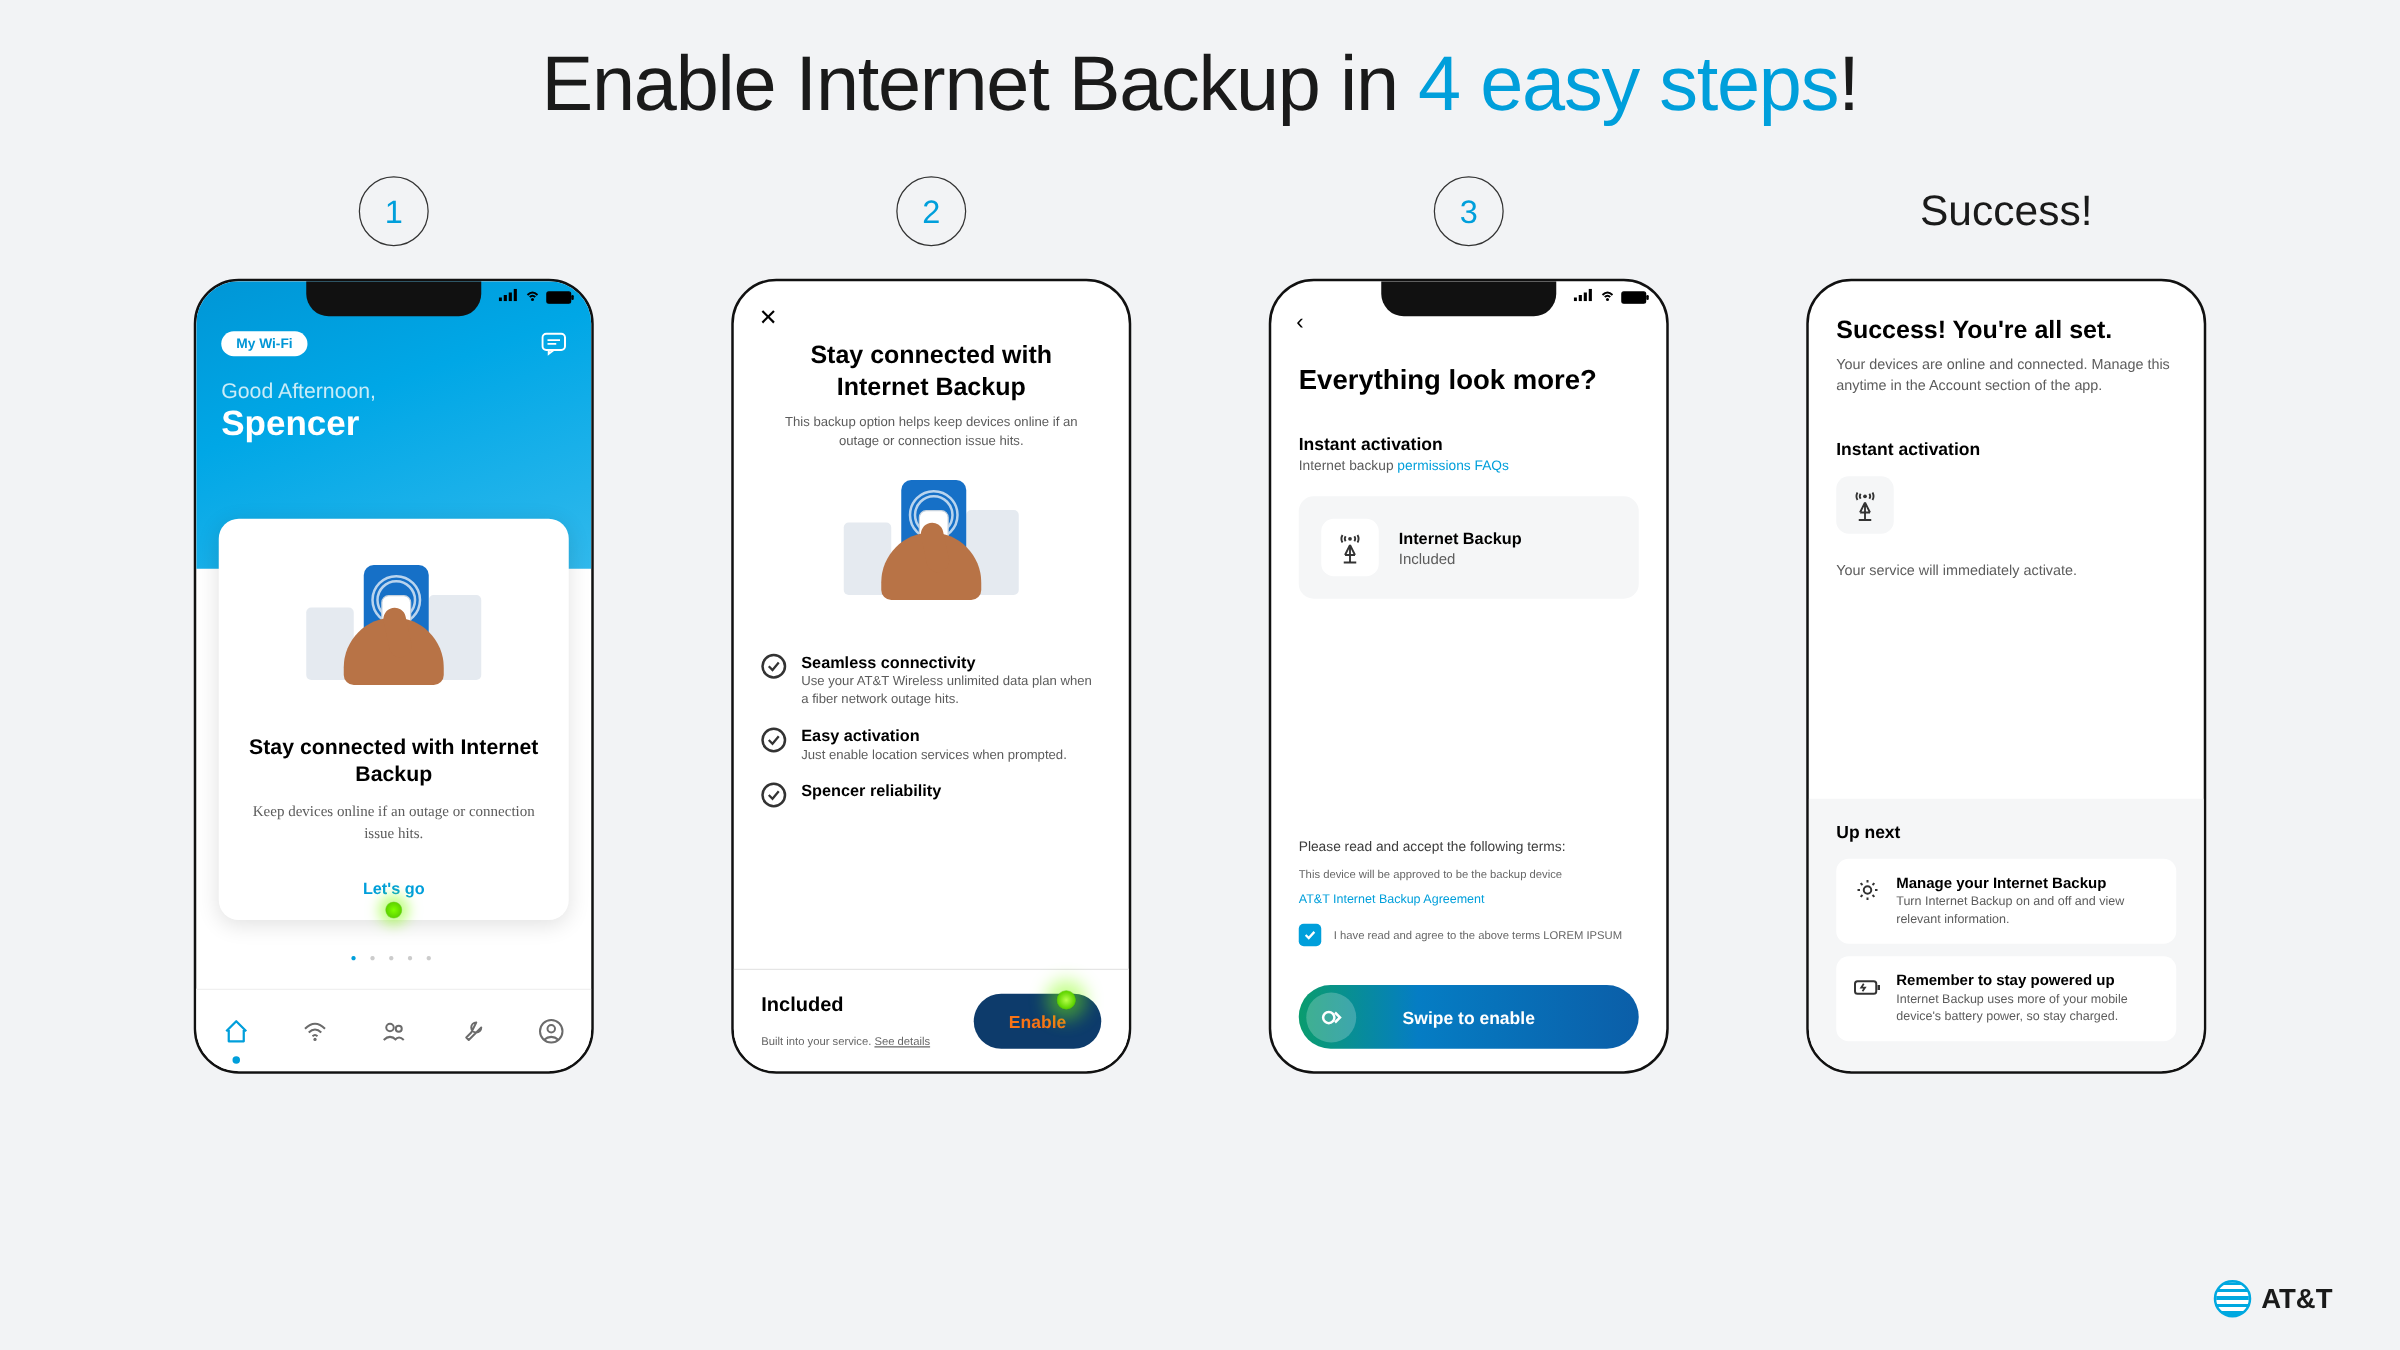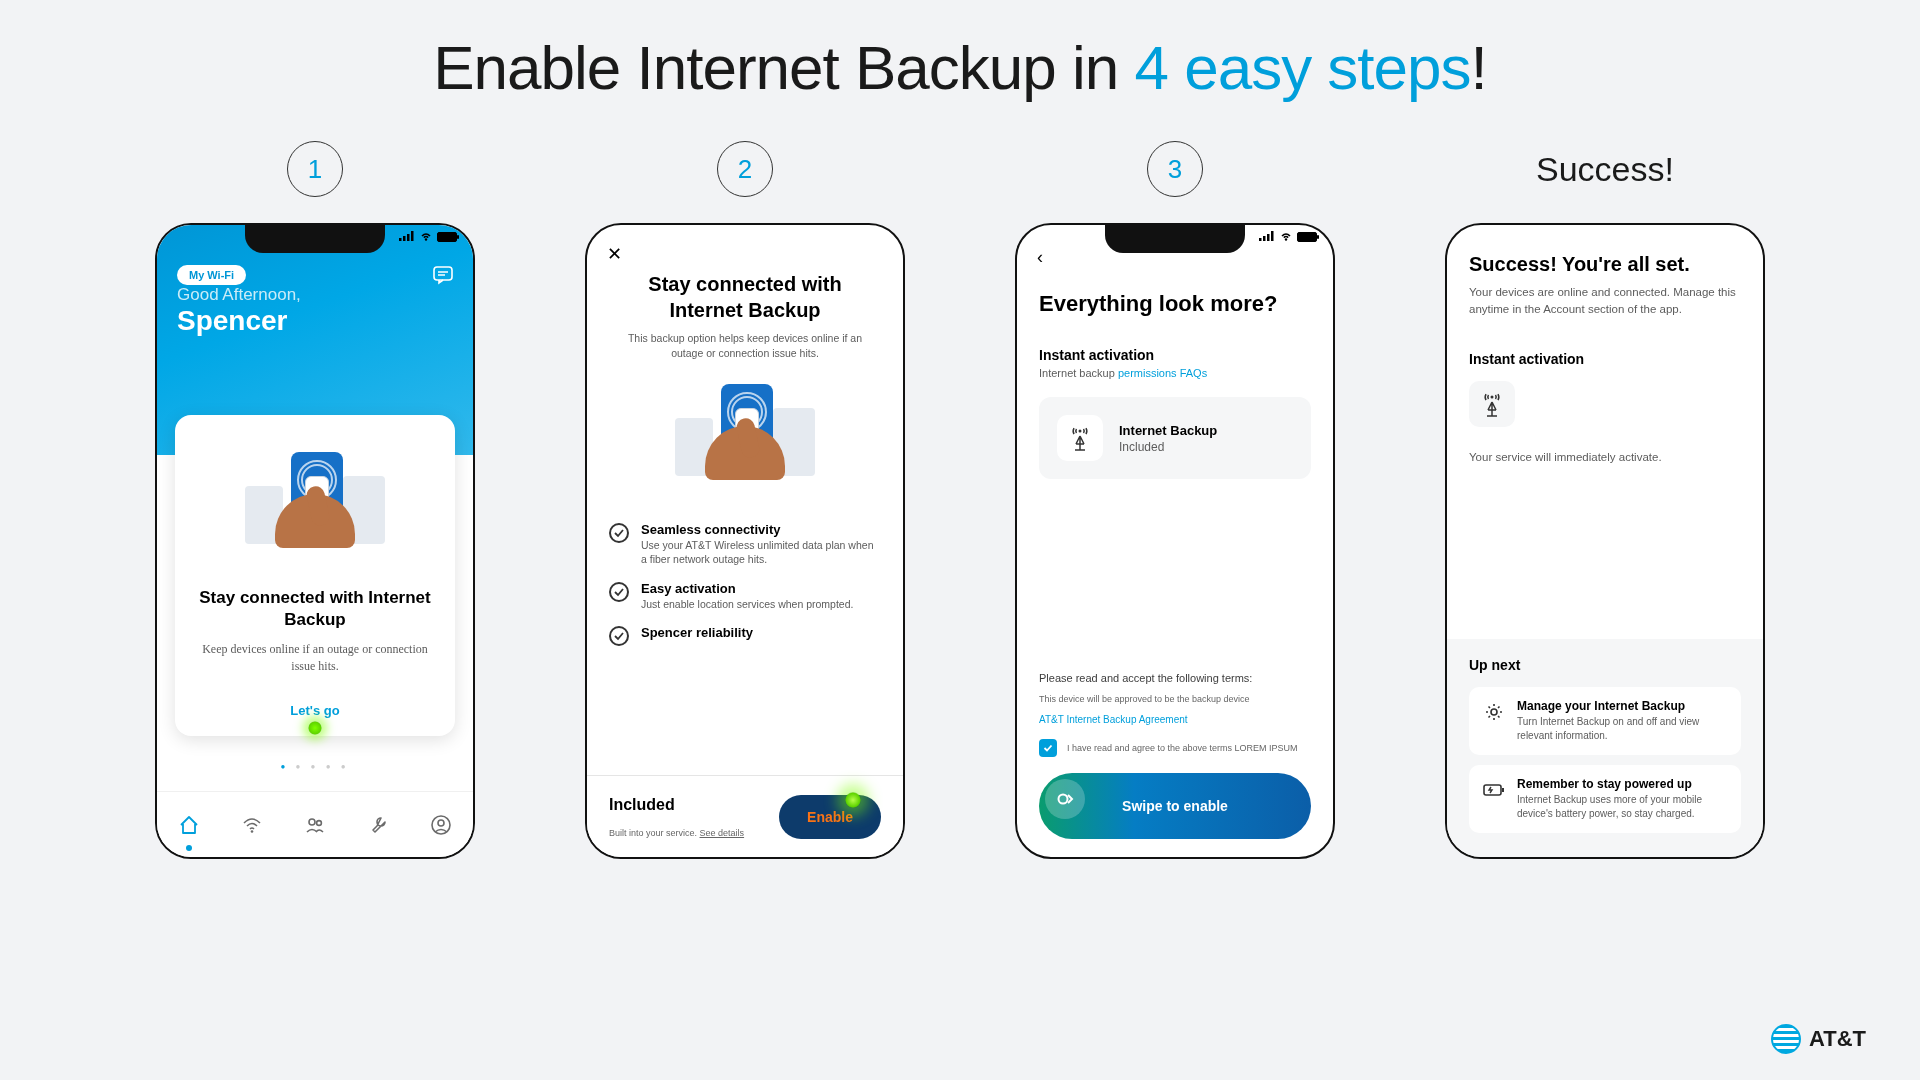--- a/index.html
+++ b/index.html
@@ -49,7 +49,7 @@
 .s1-hero { background: linear-gradient(160deg,#0096d6 0%,#00a7e6 40%,#31b9ec 100%); height: 230px; padding: 40px 20px 0 20px; position:relative; }
 .s1-pill { background:#fff; color:#0096d6; font-size:11px; font-weight:600; padding:4px 12px; border-radius:12px; display:inline-block; }
 .s1-chat { position:absolute; top:40px; right:20px; width:20px; height:20px; }
-.s1-greet { color:#c9ecf8; font-size:17px; font-weight:500; }
+.s1-greet { color:#c9ecf8; font-size:17px; margin-top:18px; font-weight:500; }
 .s1-name { color:#fff; font-size:28px; font-weight:700; }
 .s1-card { background:#fff; margin:-40px 18px 0 18px; border-radius:16px; box-shadow:0 4px 18px rgba(0,0,0,.12); padding:16px 18px 18px; position:relative; z-index:2; }
 .s1-illus { height:150px; display:flex; align-items:center; justify-content:center; }

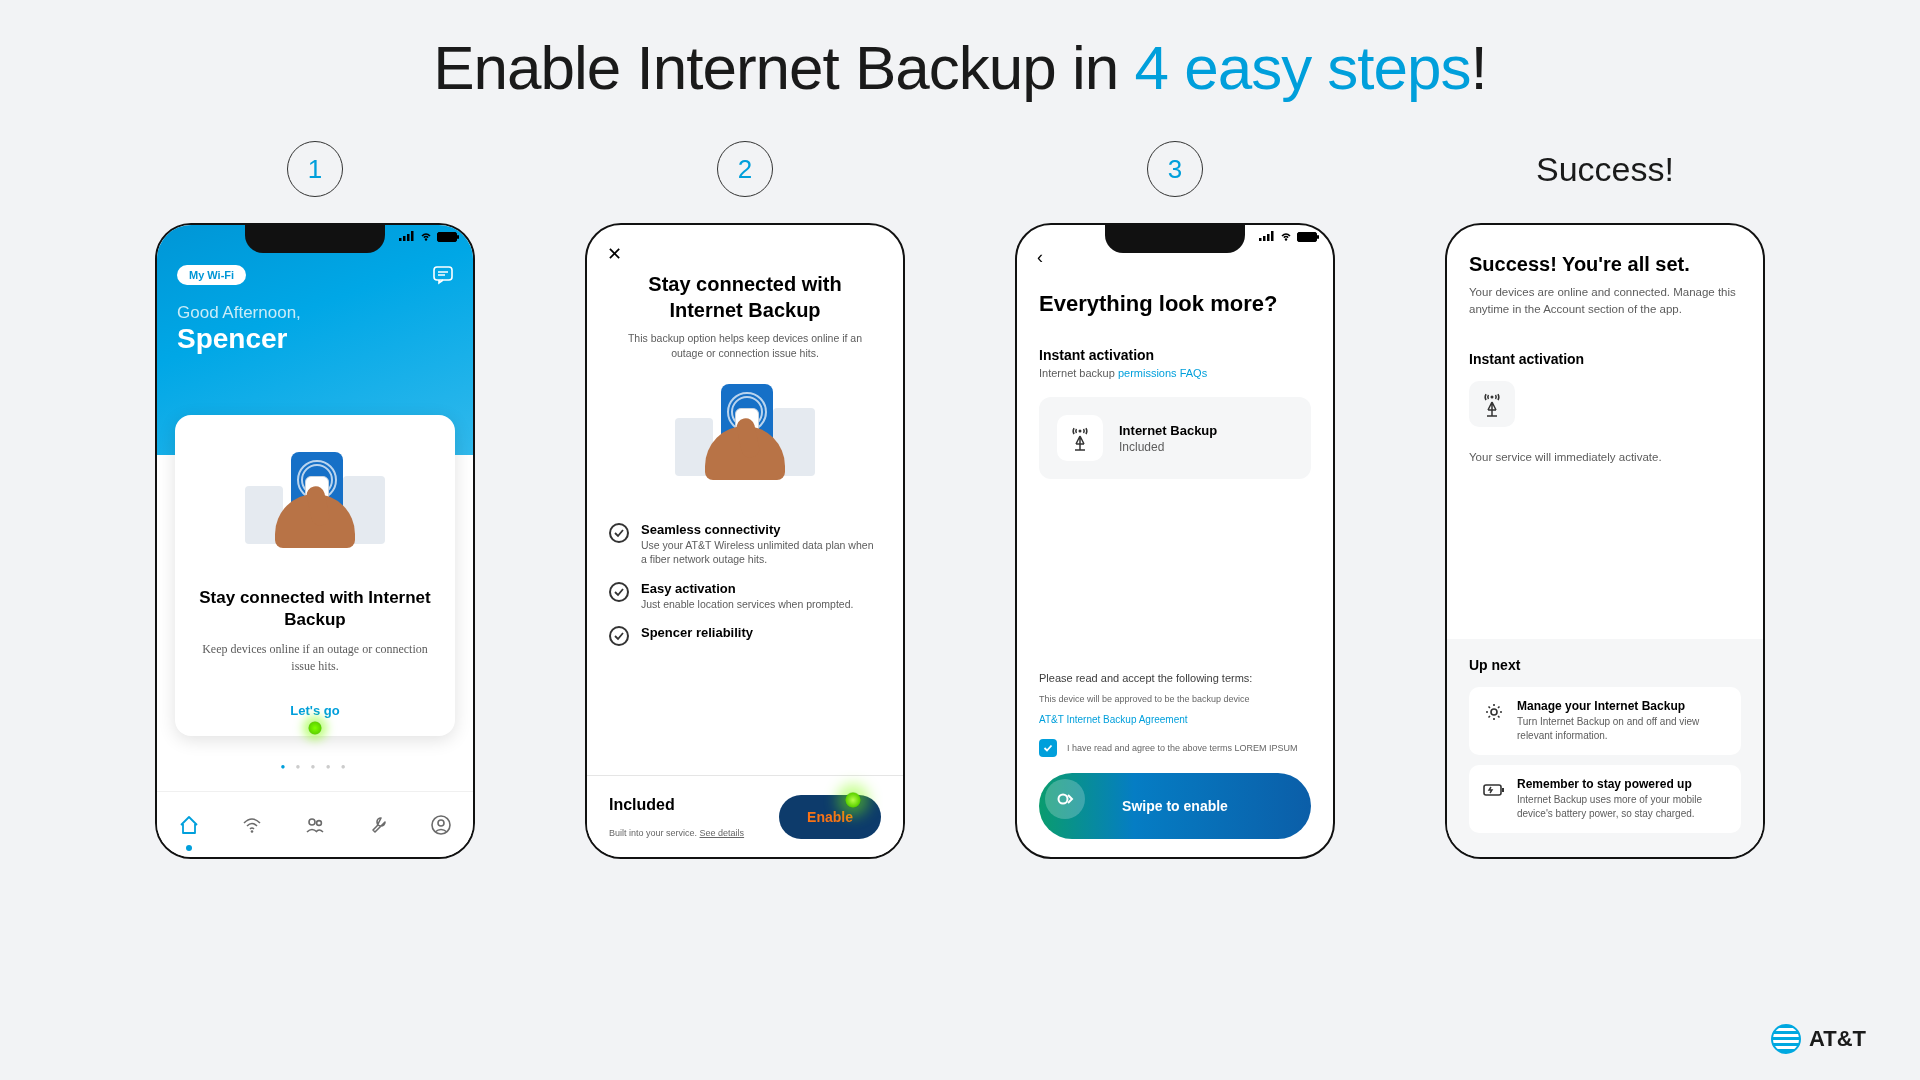--- a/index.html
+++ b/index.html
@@ -96,7 +96,7 @@
 .s3-cbrow { display:flex; gap:10px; align-items:center; margin-top:14px; }
 .s3-cb { width:18px; height:18px; background:#009fdb; border-radius:4px; display:flex; align-items:center; justify-content:center; }
 .s3-cblab { font-size:9px; color:#666; }
-.s3-swipe { position:absolute; bottom:18px; left:22px; right:22px; height:66px; background:linear-gradient(90deg,#0a9c6e 0%,#057dc4 35%,#0b5ea8 100%); border-radius:999px; display:flex; align-items:center; justify-content:center; }
+.s3-swipe { position:absolute; bottom:18px; left:22px; right:22px; height:51px; background:linear-gradient(90deg,#0a9c6e 0%,#057dc4 35%,#0b5ea8 100%); border-radius:999px; display:flex; align-items:center; justify-content:center; }
 .s3-swipe-knob { position:absolute; left:6px; top:6px; width:40px; height:40px; border-radius:50%; background:rgba(255,255,255,.22); display:flex; align-items:center; justify-content:center; }
 .s3-swipe-t { color:#fff; font-size:14px; font-weight:600; }
 

